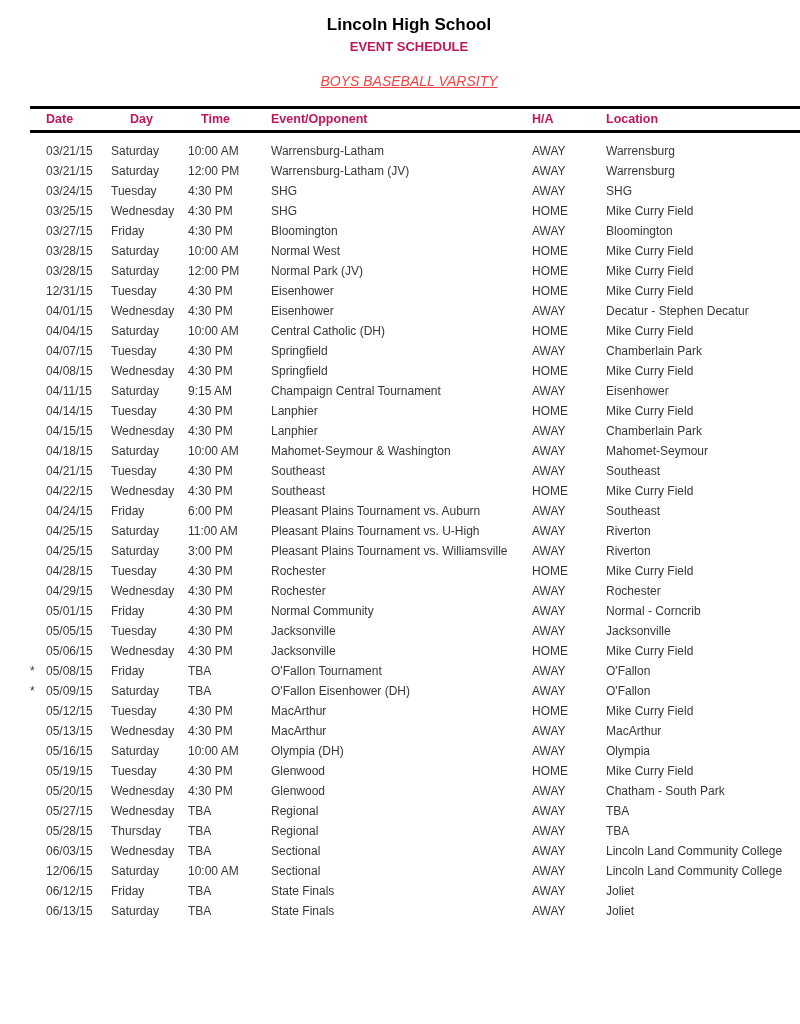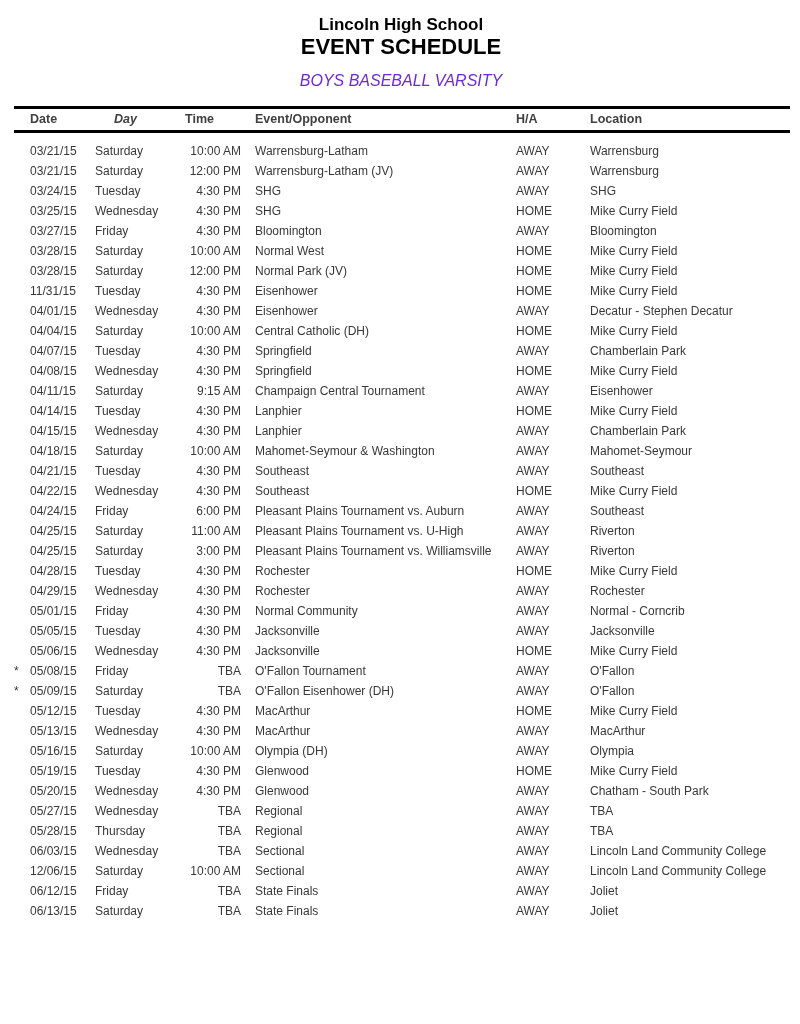--- a/index.html
+++ b/index.html
@@ -13,7 +13,7 @@
     width: 800px;
     height: 1024px;
     box-sizing: border-box;
-    padding: 10px 12px 0 14px;
+    padding: 10px 12px 0 30px;
     background: #ffffff;
     overflow: hidden;
   }

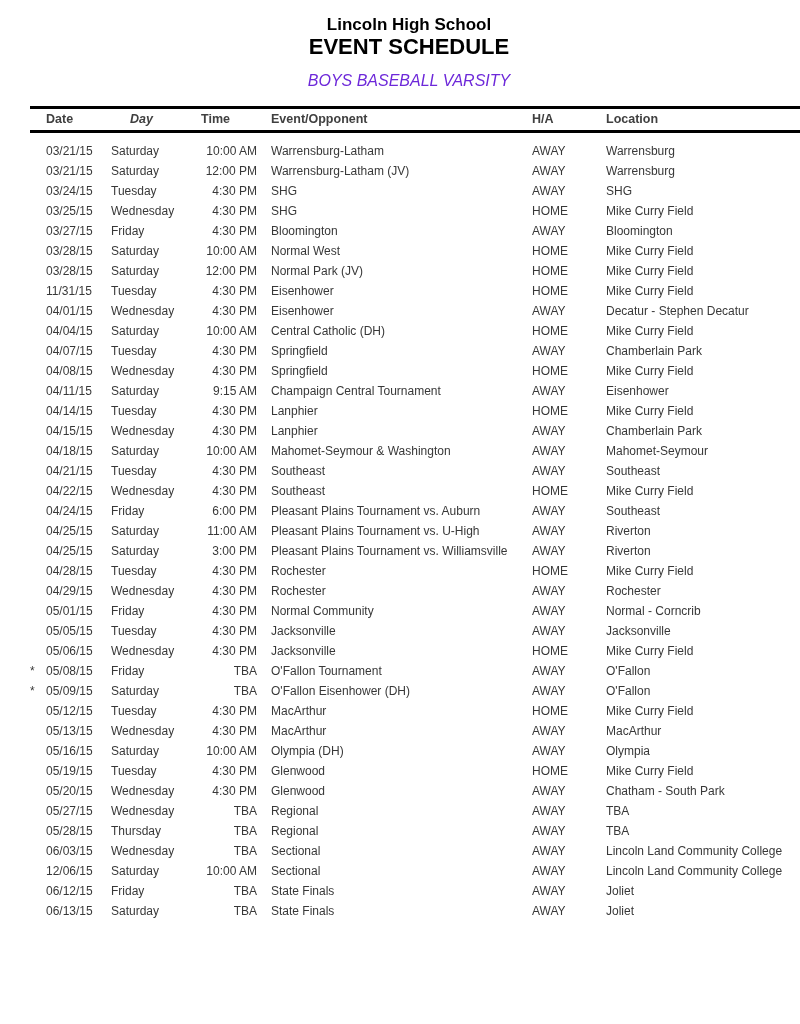--- a/index.html
+++ b/index.html
@@ -28,9 +28,9 @@
     line-height: 22px;
   }
   .doc-title {
-    font-size: 22px;
+    font-size: 13px;
     font-weight: bold;
-    color: #000000;
+    color: #be185d;
     line-height: 22px;
   }
   .team-subtitle {

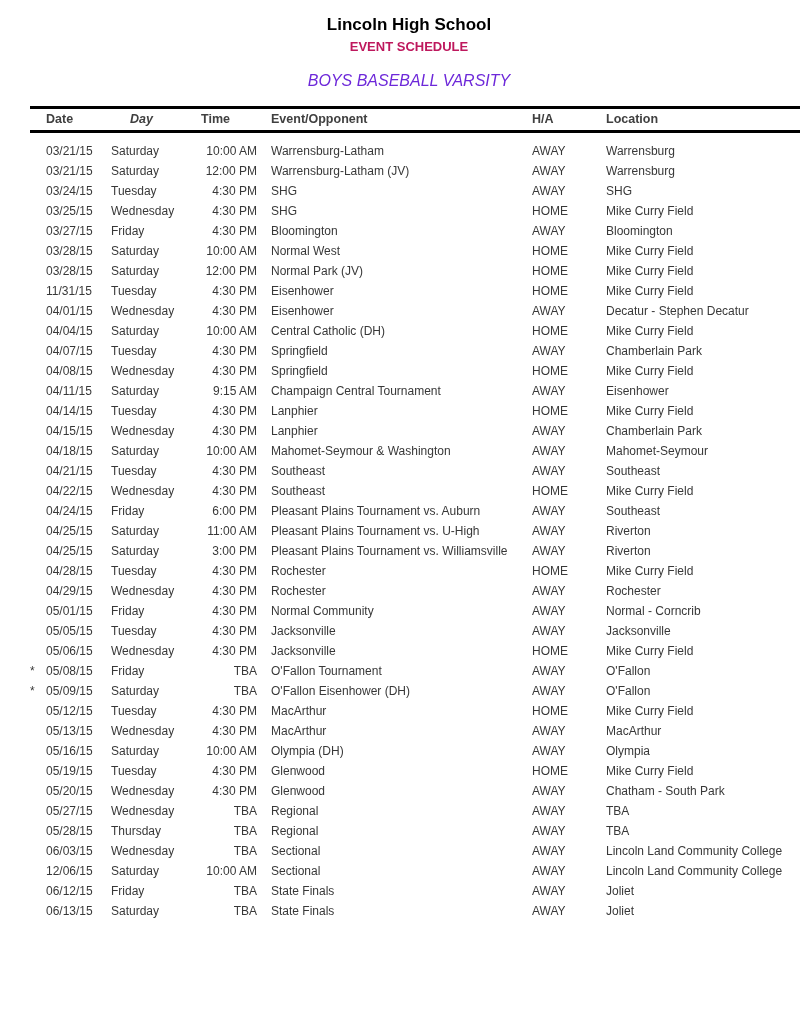--- a/index.html
+++ b/index.html
@@ -34,11 +34,12 @@
     line-height: 22px;
   }
   .team-subtitle {
-    font-size: 16px;
+    font-size: 14px;
     font-style: italic;
-    color: #6d28d9;
+    color: #ef4444;
     margin-top: 13px;
     line-height: 20px;
+    text-decoration: underline;
   }
   table.schedule {
     width: 776px;

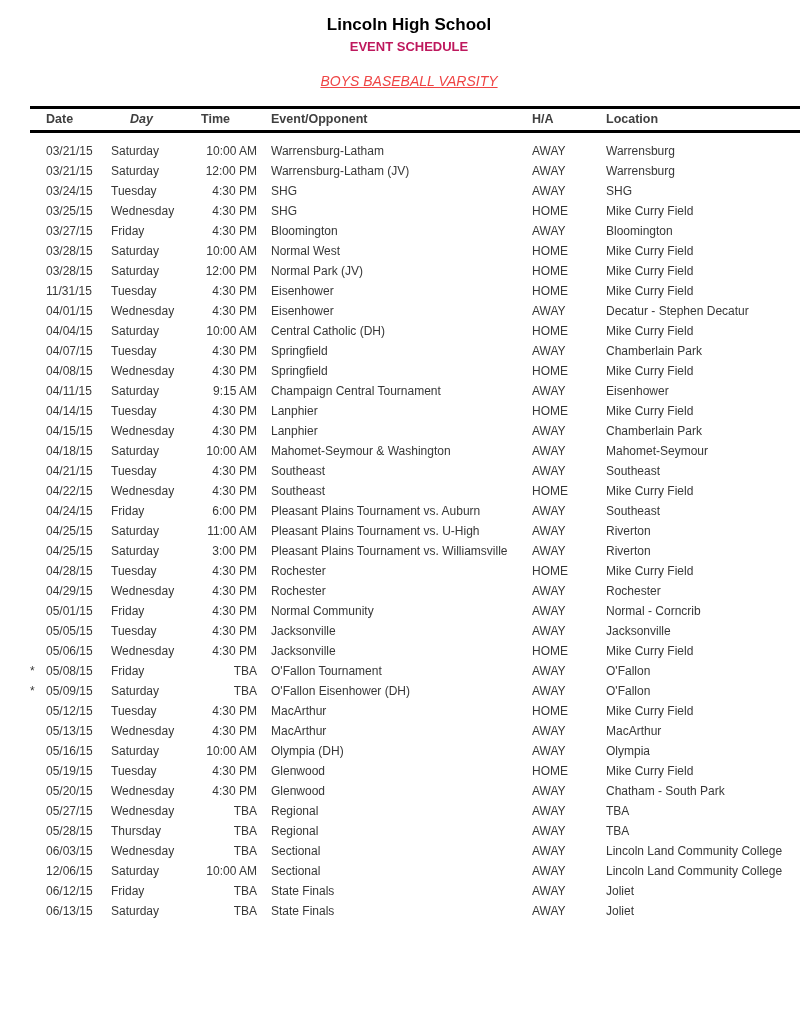--- a/index.html
+++ b/index.html
@@ -58,7 +58,7 @@
     text-align: left;
     font-weight: bold;
     font-size: 12.5px;
-    color: #404040;
+    color: #be185d;
     border-top: 3px solid #000000;
     border-bottom: 3px solid #000000;
     padding: 3px 0 4px 0;

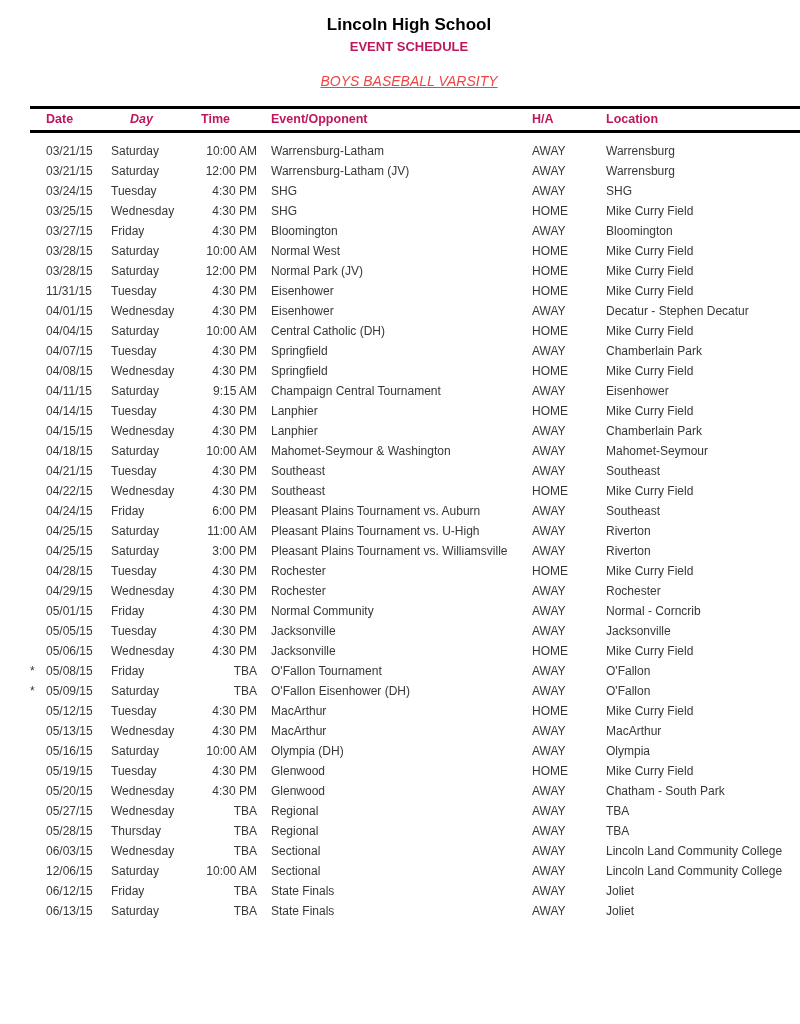--- a/index.html
+++ b/index.html
@@ -65,7 +65,7 @@
     white-space: nowrap;
     overflow: hidden;
   }
-  thead th.th-day  { padding-left: 19px; font-style: italic; }
+  thead th.th-day  { padding-left: 19px; }
   thead th.th-time { padding-left: 13px; }
   tbody td {
     font-size: 12px;

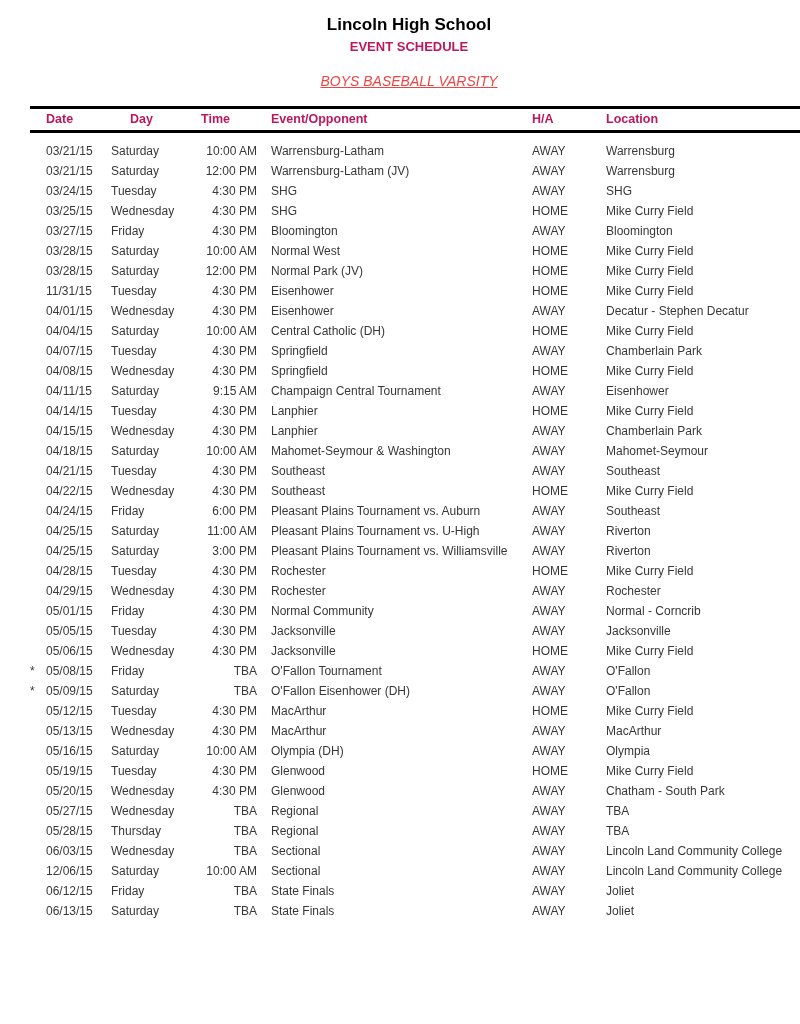--- a/index.html
+++ b/index.html
@@ -78,7 +78,7 @@
     vertical-align: middle;
   }
   tbody tr:first-child td { padding-top: 8px; }
-  tbody td.td-time { text-align: right; padding-right: 14px; }
+  tbody td.td-time { text-align: left; padding-right: 14px; }
   tbody td.td-star { text-align: left; }
 </style>
 </head>

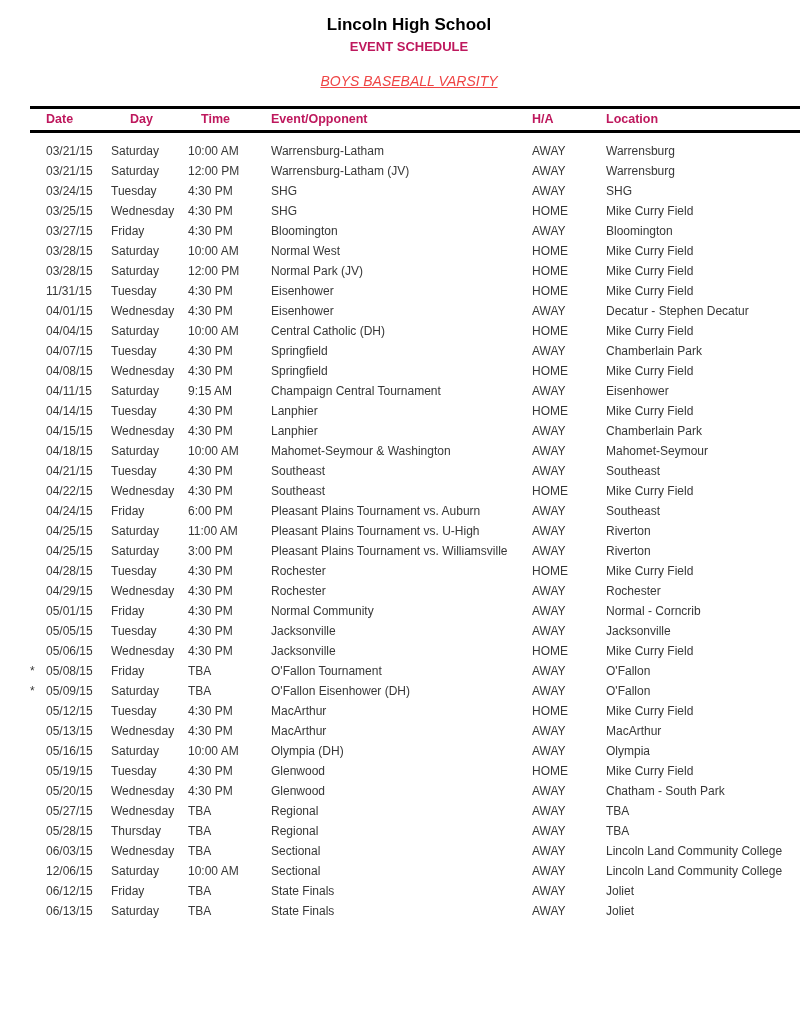--- a/index.html
+++ b/index.html
@@ -178,7 +178,7 @@
         </tr>
         <tr>
           <td class="td-star"></td>
-          <td class="td-date">11/31/15</td>
+          <td class="td-date">12/31/15</td>
           <td class="td-day">Tuesday</td>
           <td class="td-time">4:30 PM</td>
           <td class="td-event">Eisenhower</td>

